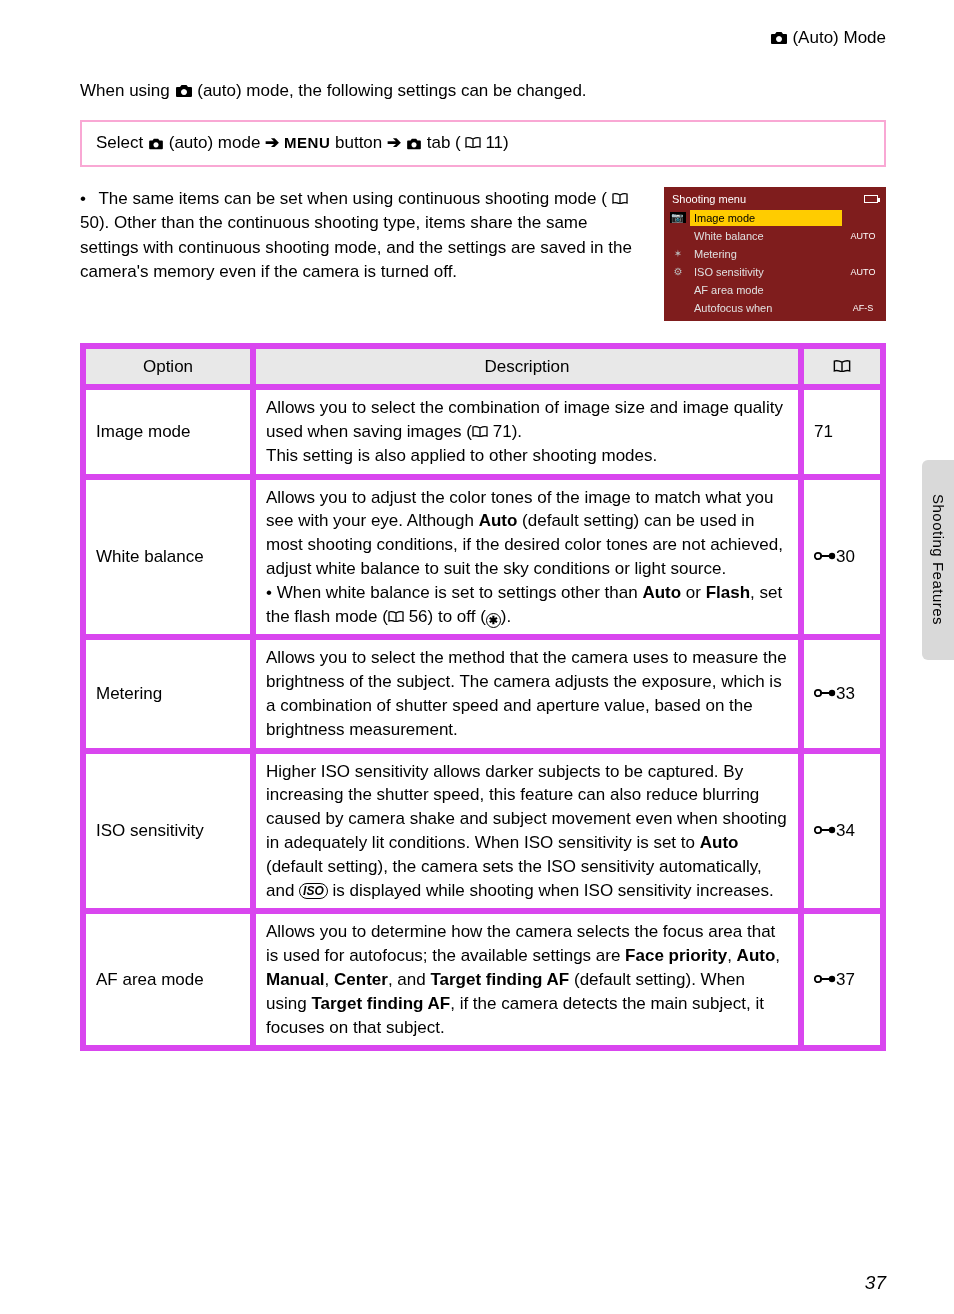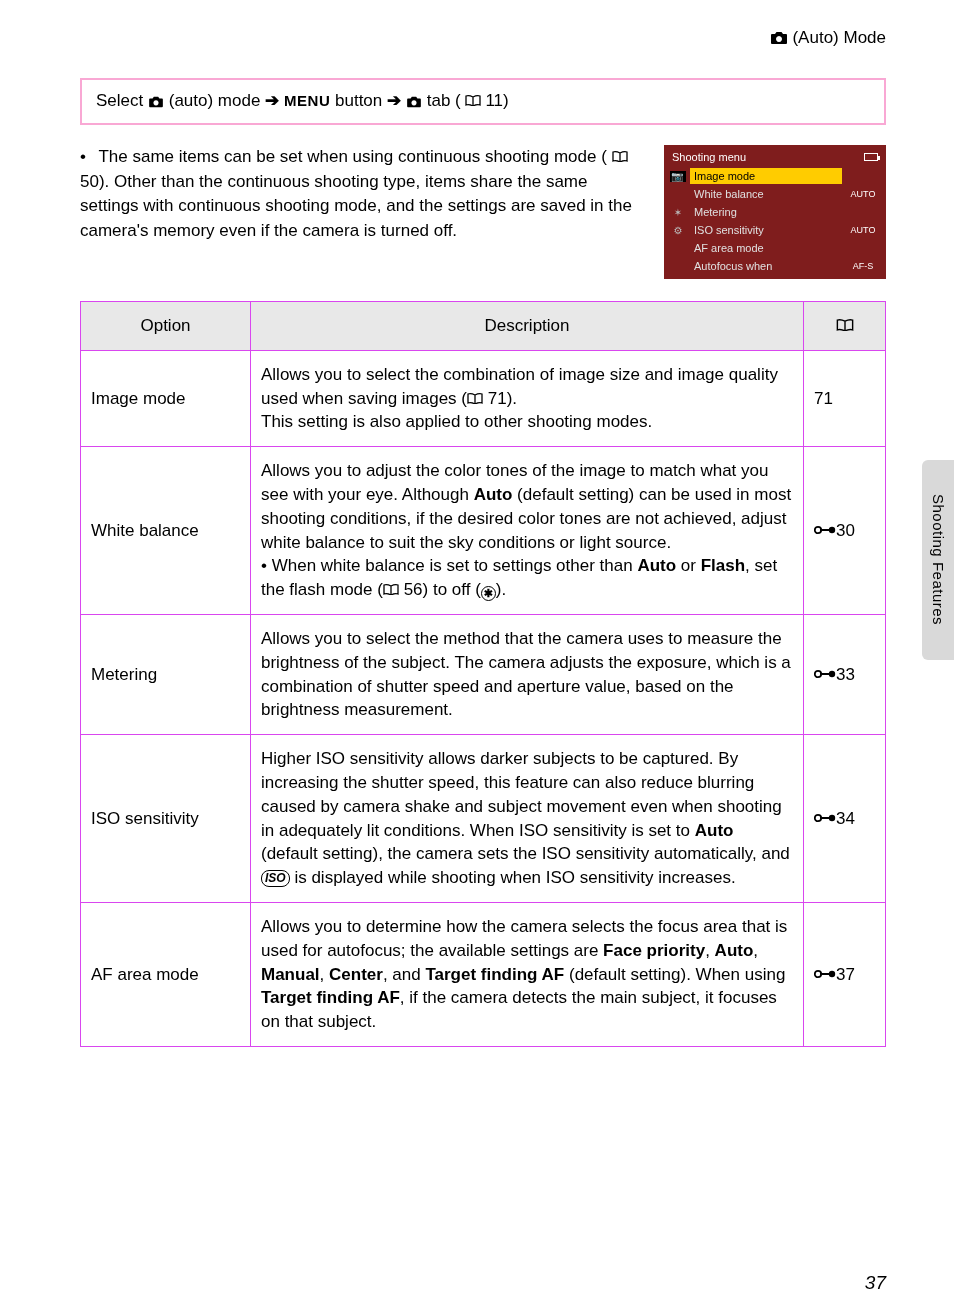--- a/index.html
+++ b/index.html
@@ -166,6 +166,15 @@
   </div>
 
 
+  <p class="intro">
+    <span>When using </span>
+    <span class="cam-icon">
+      <svg width="18" height="14" viewBox="0 0 18 14">
+          <path d="M2 3 h3 l1.5 -2 h5 l1.5 2 h3 a1 1 0 0 1 1 1 v8 a1 1 0 0 1 -1 1 h-14 a1 1 0 0 1 -1 -1 v-8 a1 1 0 0 1 1 -1 z M9 5 a3 3 0 1 0 0.001 0 z" fill="#000"></path>
+        </svg>
+    </span>
+    <span> (auto) mode, the following settings can be changed.</span>
+  </p>
 
   <div class="nav-box">
     <span>Select </span>

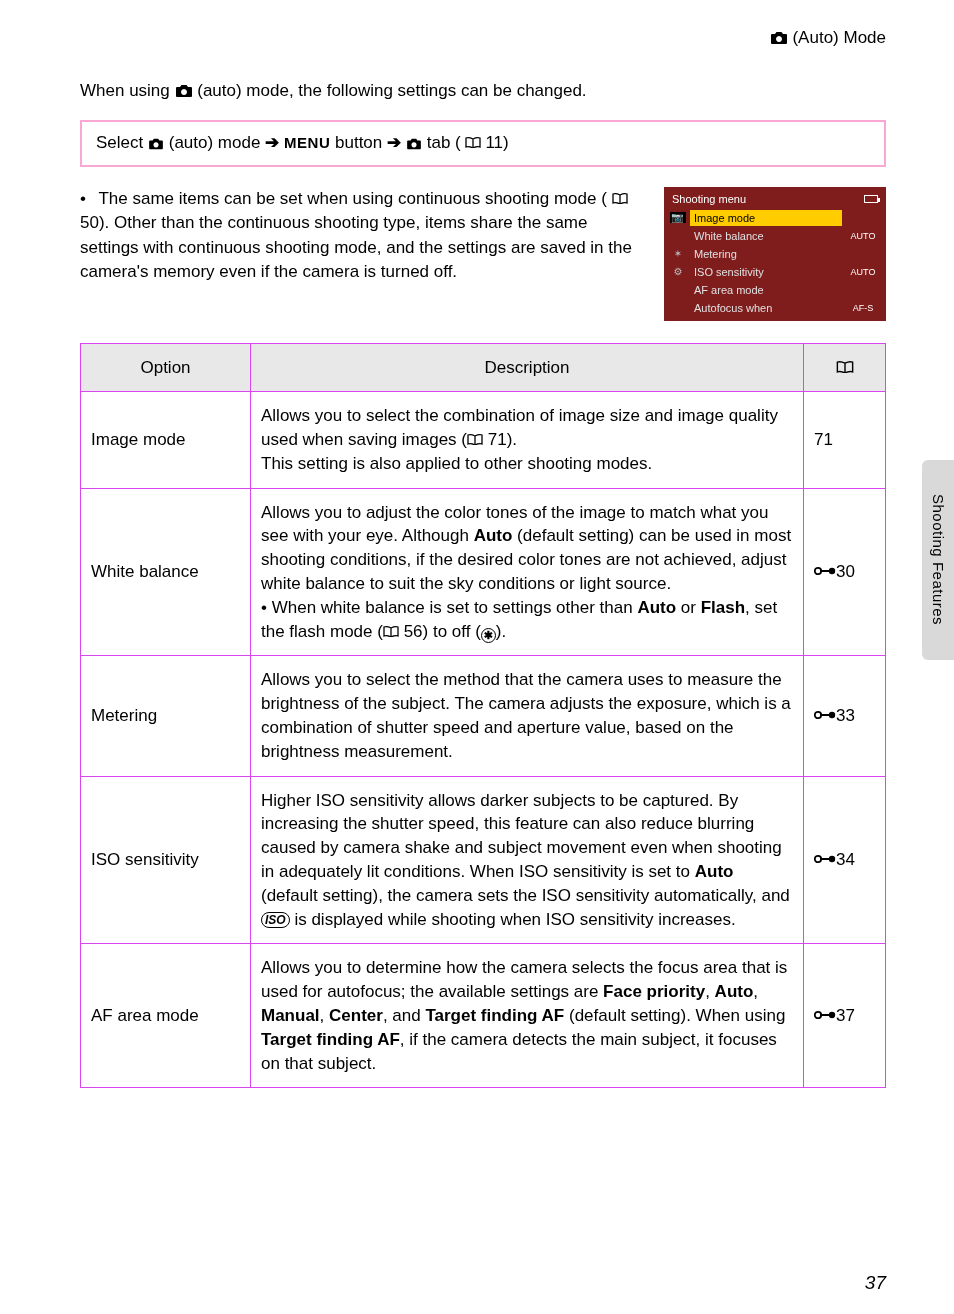--- a/index.html
+++ b/index.html
@@ -102,8 +102,8 @@
     font-size: 17px;
   }
   table.options th, table.options td {
-    border: 1px solid #d946ef;
-    padding: 12px 10px;
+    border: 6px solid #d946ef;
+    padding: 6px 10px;
     vertical-align: middle;
     line-height: 1.4;
   }

